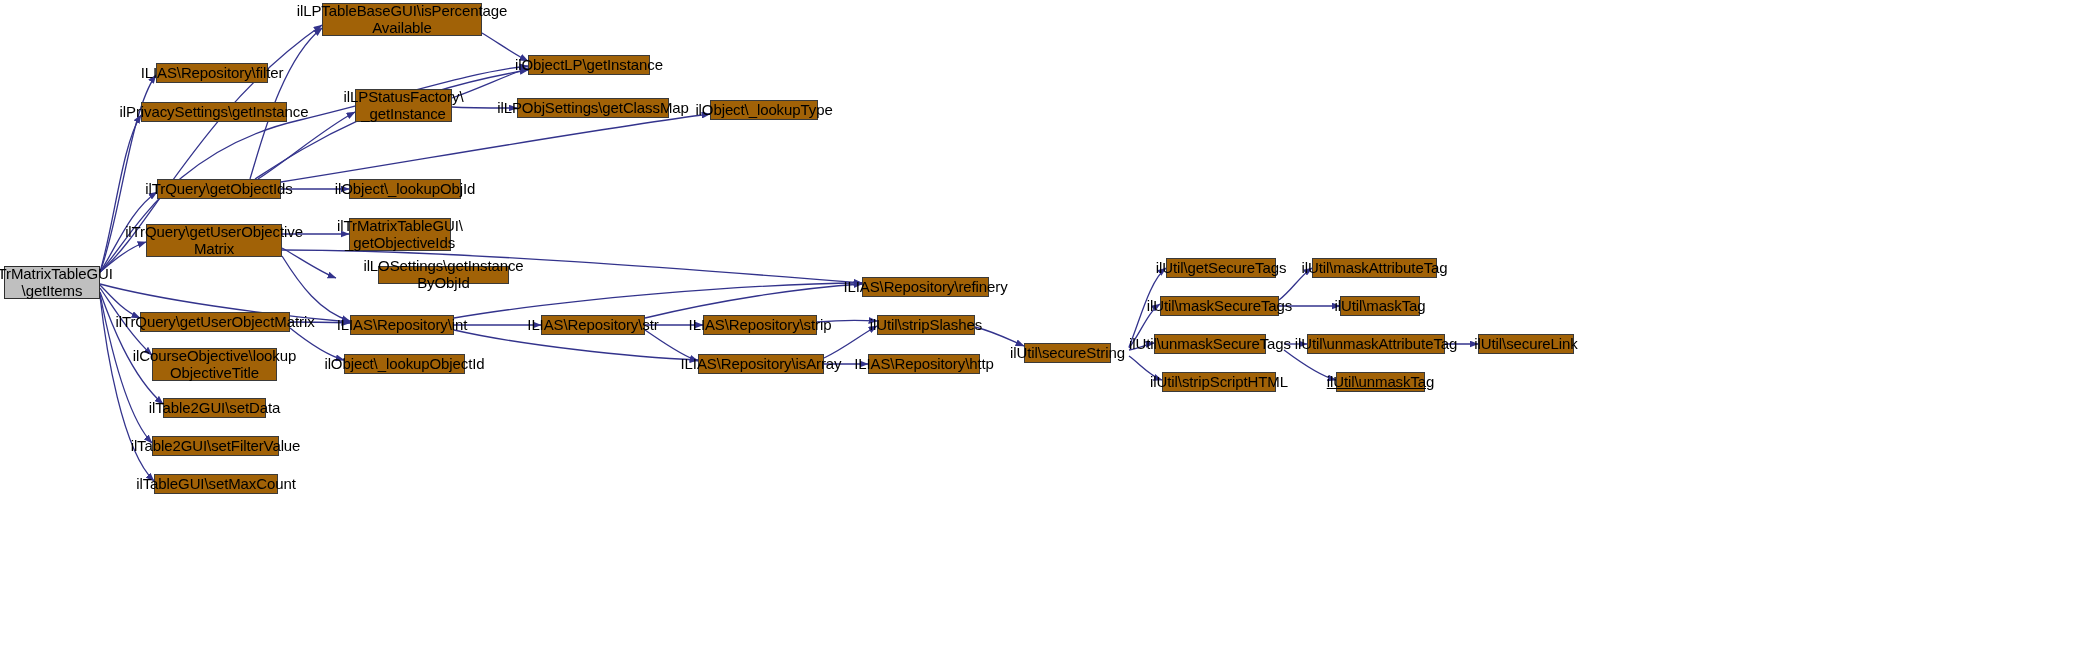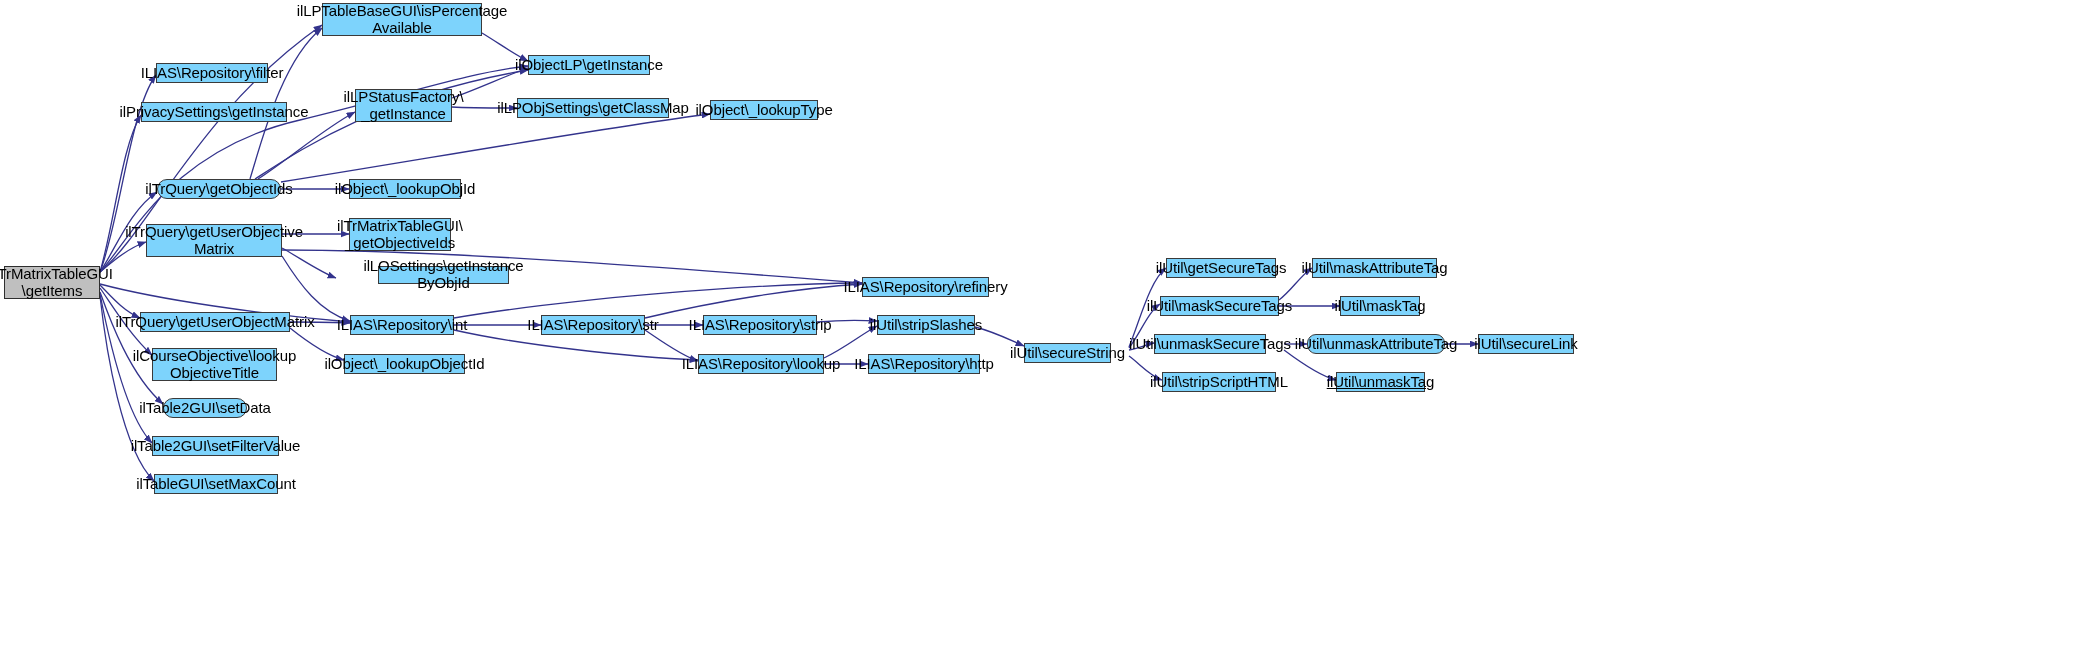--- a/index.html
+++ b/index.html
@@ -7,7 +7,7 @@
           font-family:"Liberation Sans", sans-serif;}
   svg#edges{position:absolute;left:0;top:0;width:2091px;height:666px;overflow:visible;}
   .node{position:absolute;box-sizing:border-box;border:1px solid #3a3a3a;
-        background:#7dd3fc;color:#000000;display:flex;align-items:center;
+        background:#a16207;color:#000000;display:flex;align-items:center;
         justify-content:center;text-align:center;line-height:1.12;
         font-size:15px;letter-spacing:-0.1px;}
   .node.root{background:#bfbfbf;border-color:#2e2e2e;}

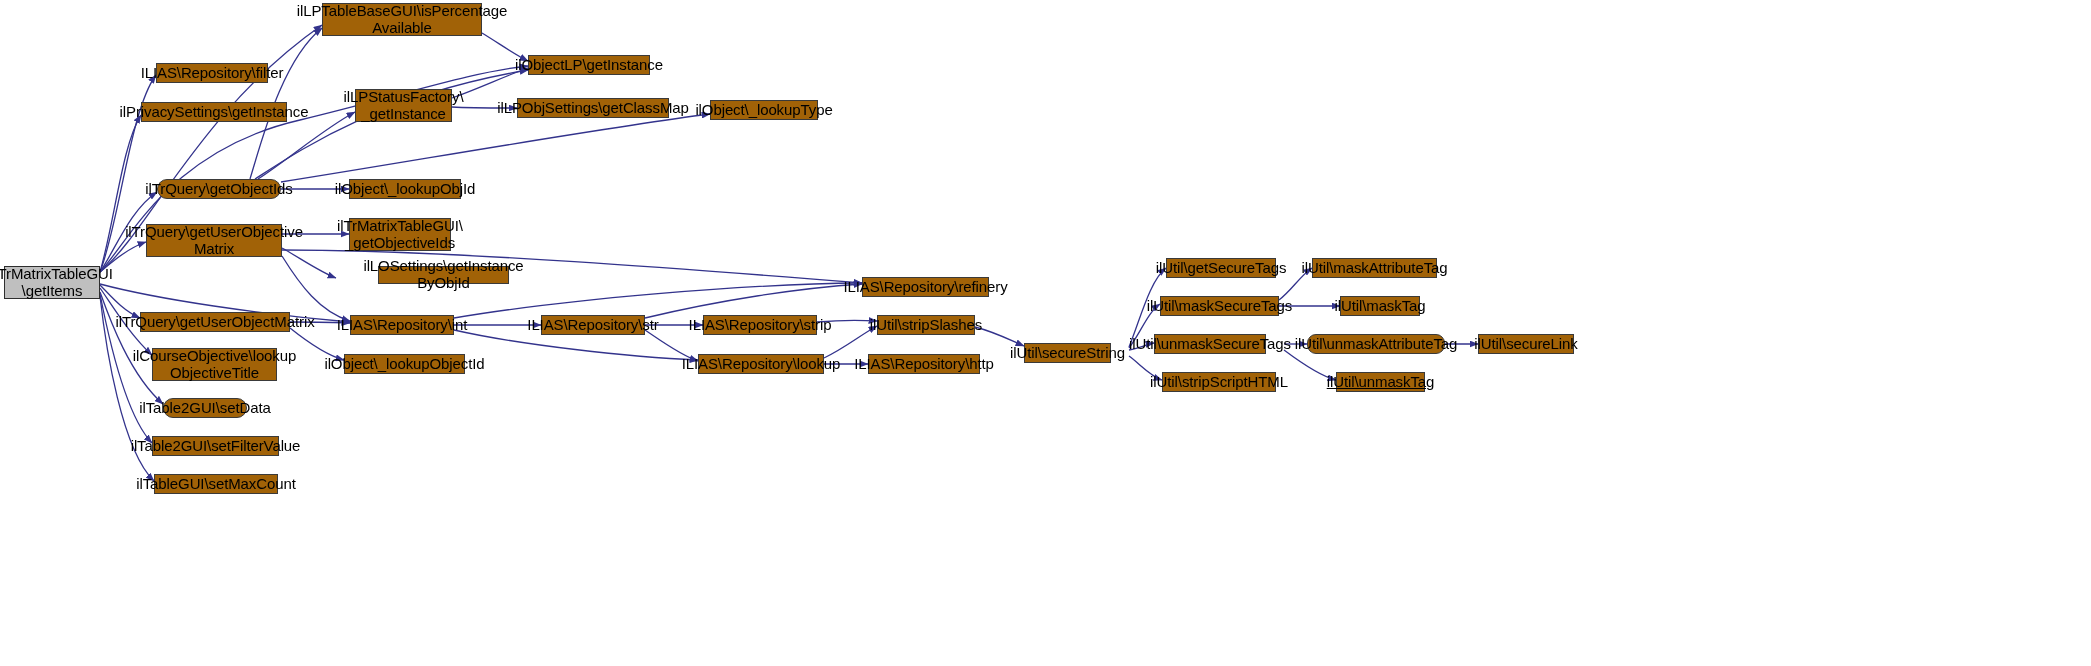--- a/index.html
+++ b/index.html
@@ -99,7 +99,7 @@
       <div class="node" style="left: 710px; top: 100px; width: 108px; height: 20px;">
         <span>ilObject\_lookupType</span>
       </div>
-      <div class="node" style="left: 157px; top: 179px; width: 124px; height: 20px; border-radius: 10px;">
+      <div class="node" style="left: 157px; top: 179px; width: 124px; height: 20px;">
         <span>ilTrQuery\getObjectIds</span>
       </div>
       <div class="node" style="left: 349px; top: 179px; width: 112px; height: 20px;">

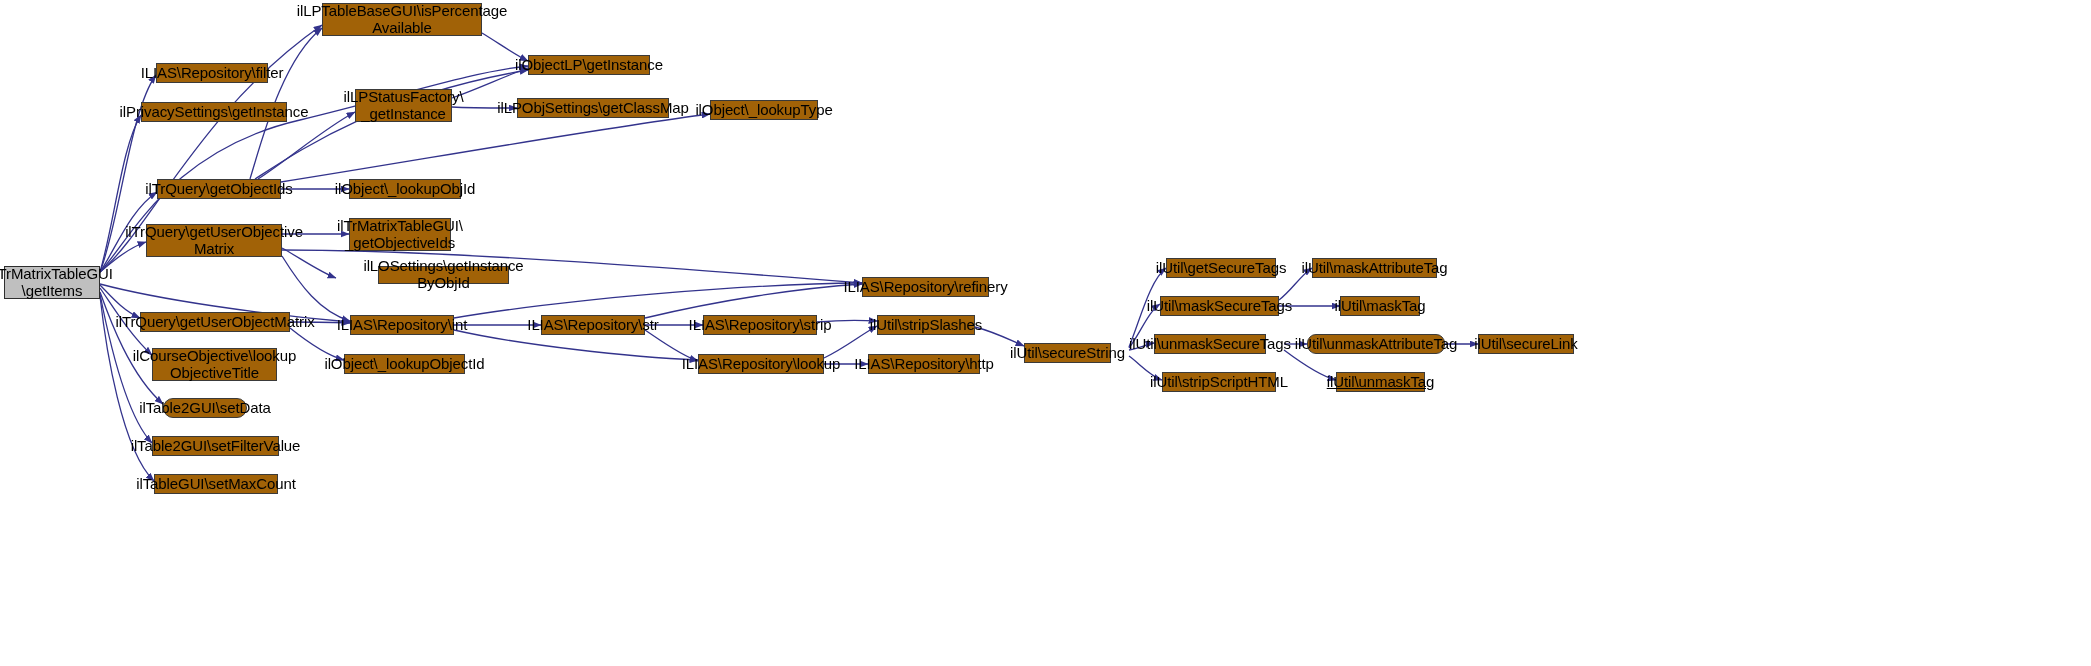--- a/index.html
+++ b/index.html
@@ -178,7 +178,7 @@
       <div class="node" style="left: 1340px; top: 296px; width: 80px; height: 20px;">
         <span>ilUtil\maskTag</span>
       </div>
-      <div class="node" style="left: 1307px; top: 334px; width: 138px; height: 20px; border-radius: 9px;">
+      <div class="node" style="left: 1307px; top: 334px; width: 138px; height: 20px;">
         <span>ilUtil\unmaskAttributeTag</span>
       </div>
       <div class="node" style="left: 1336px; top: 372px; width: 89px; height: 20px; text-decoration: underline;">

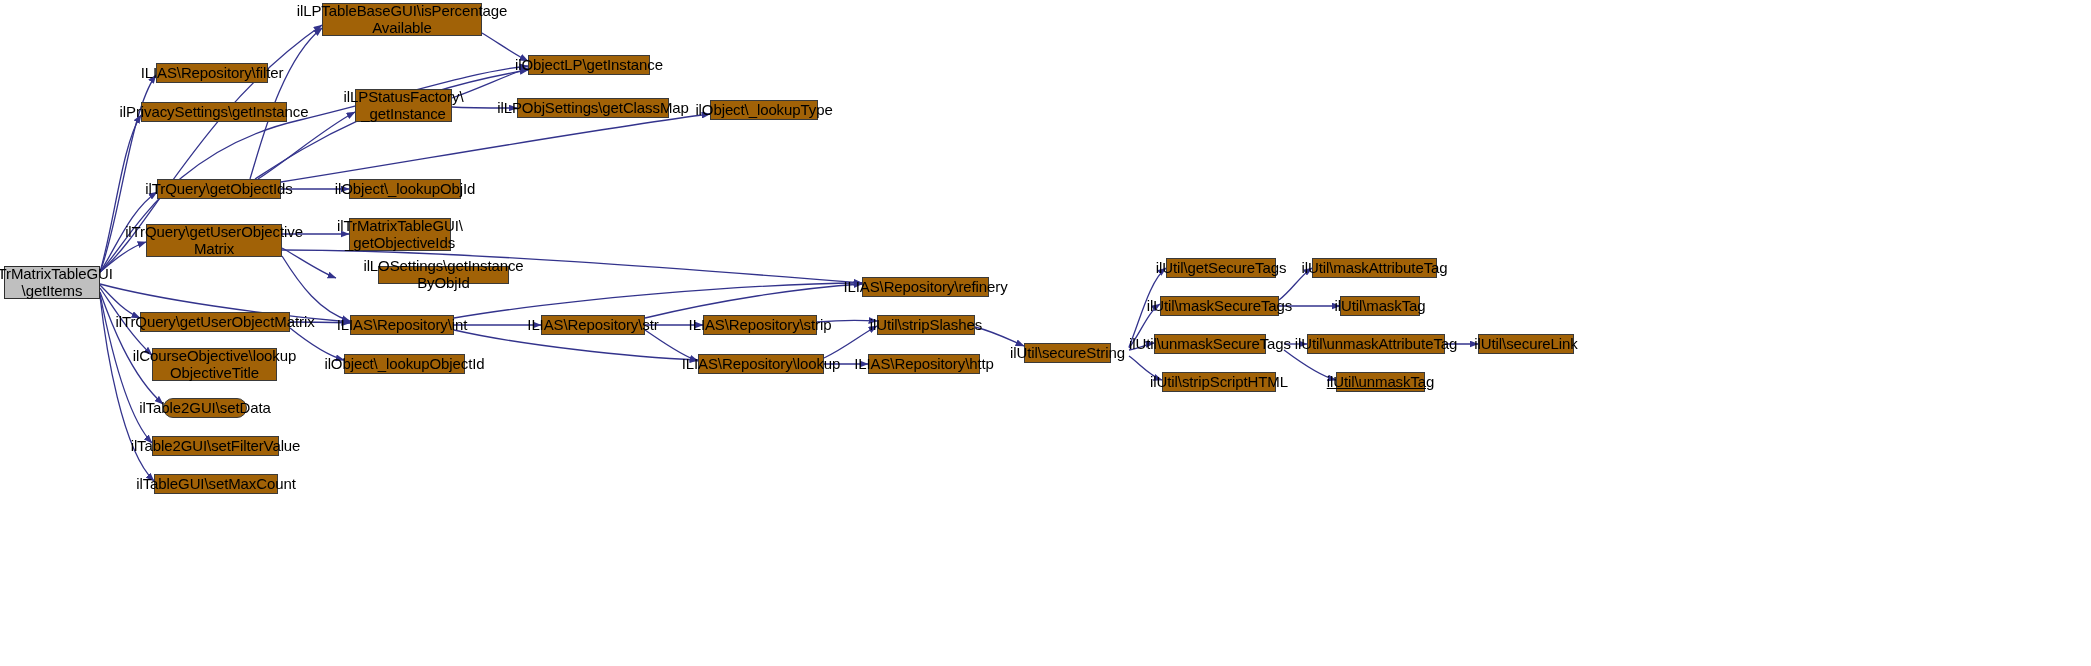--- a/index.html
+++ b/index.html
@@ -146,7 +146,7 @@
         <span>ILIAS\Repository\strip</span>
       </div>
       <div class="node" style="left: 698px; top: 354px; width: 126px; height: 20px;">
-        <span>ILIAS\Repository\lookup</span>
+        <span>ILIAS\Repository\isArray</span>
       </div>
       <div class="node" style="left: 868px; top: 354px; width: 112px; height: 20px;">
         <span>ILIAS\Repository\http</span>

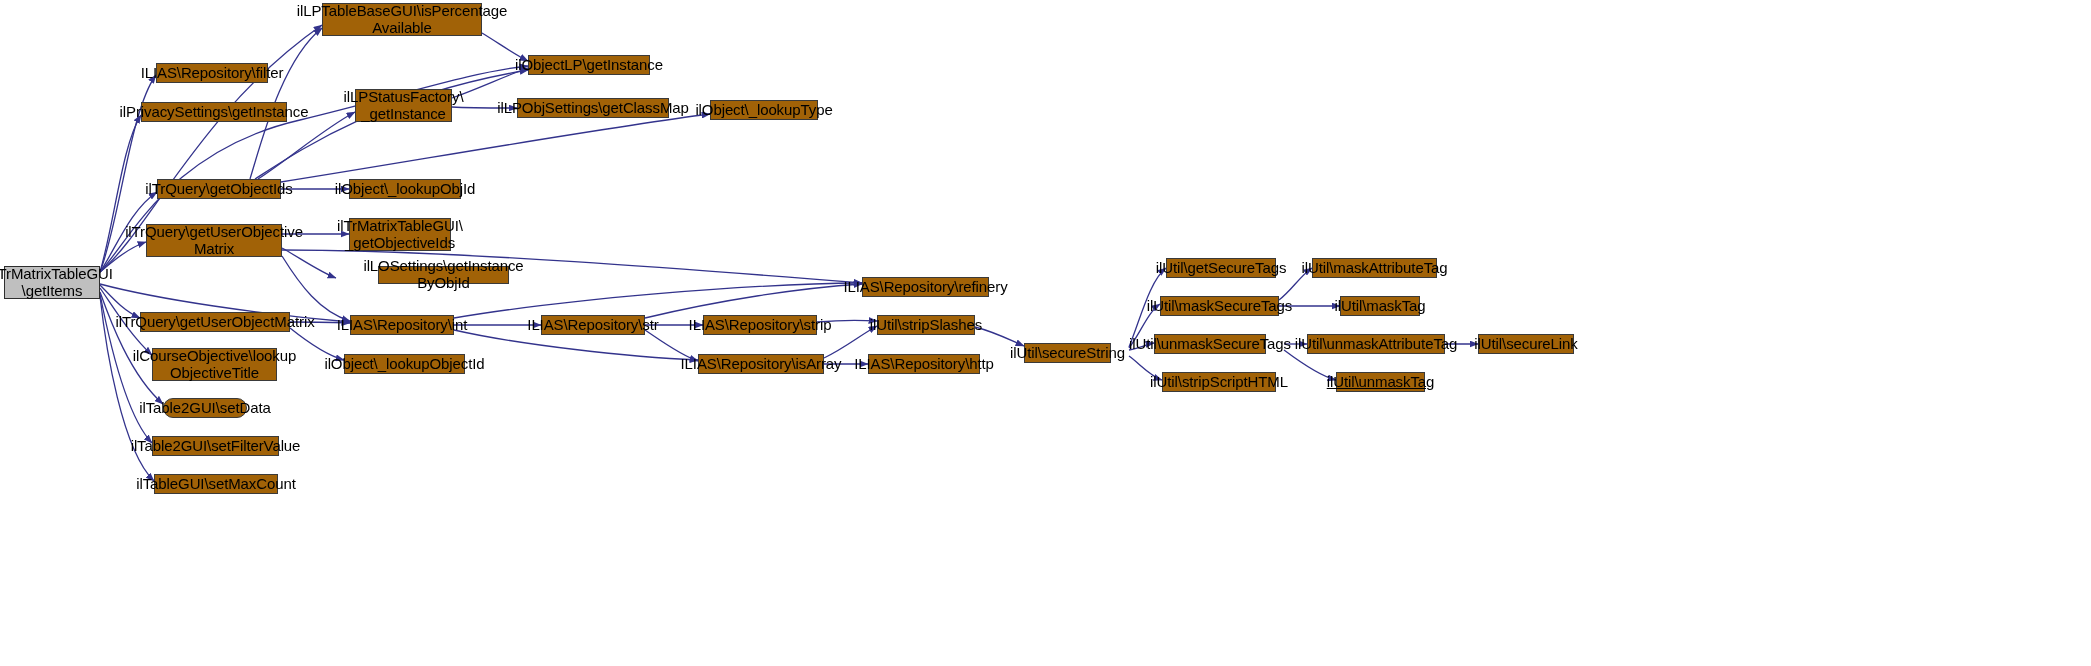--- a/index.html
+++ b/index.html
@@ -130,7 +130,7 @@
       <div class="node" style="left: 344px; top: 354px; width: 121px; height: 20px;">
         <span>ilObject\_lookupObjectId</span>
       </div>
-      <div class="node" style="left: 163px; top: 398px; width: 84px; height: 20px; border-radius: 10px;">
+      <div class="node" style="left: 163px; top: 398px; width: 103px; height: 20px;">
         <span>ilTable2GUI\setData</span>
       </div>
       <div class="node" style="left: 152px; top: 436px; width: 127px; height: 20px;">

